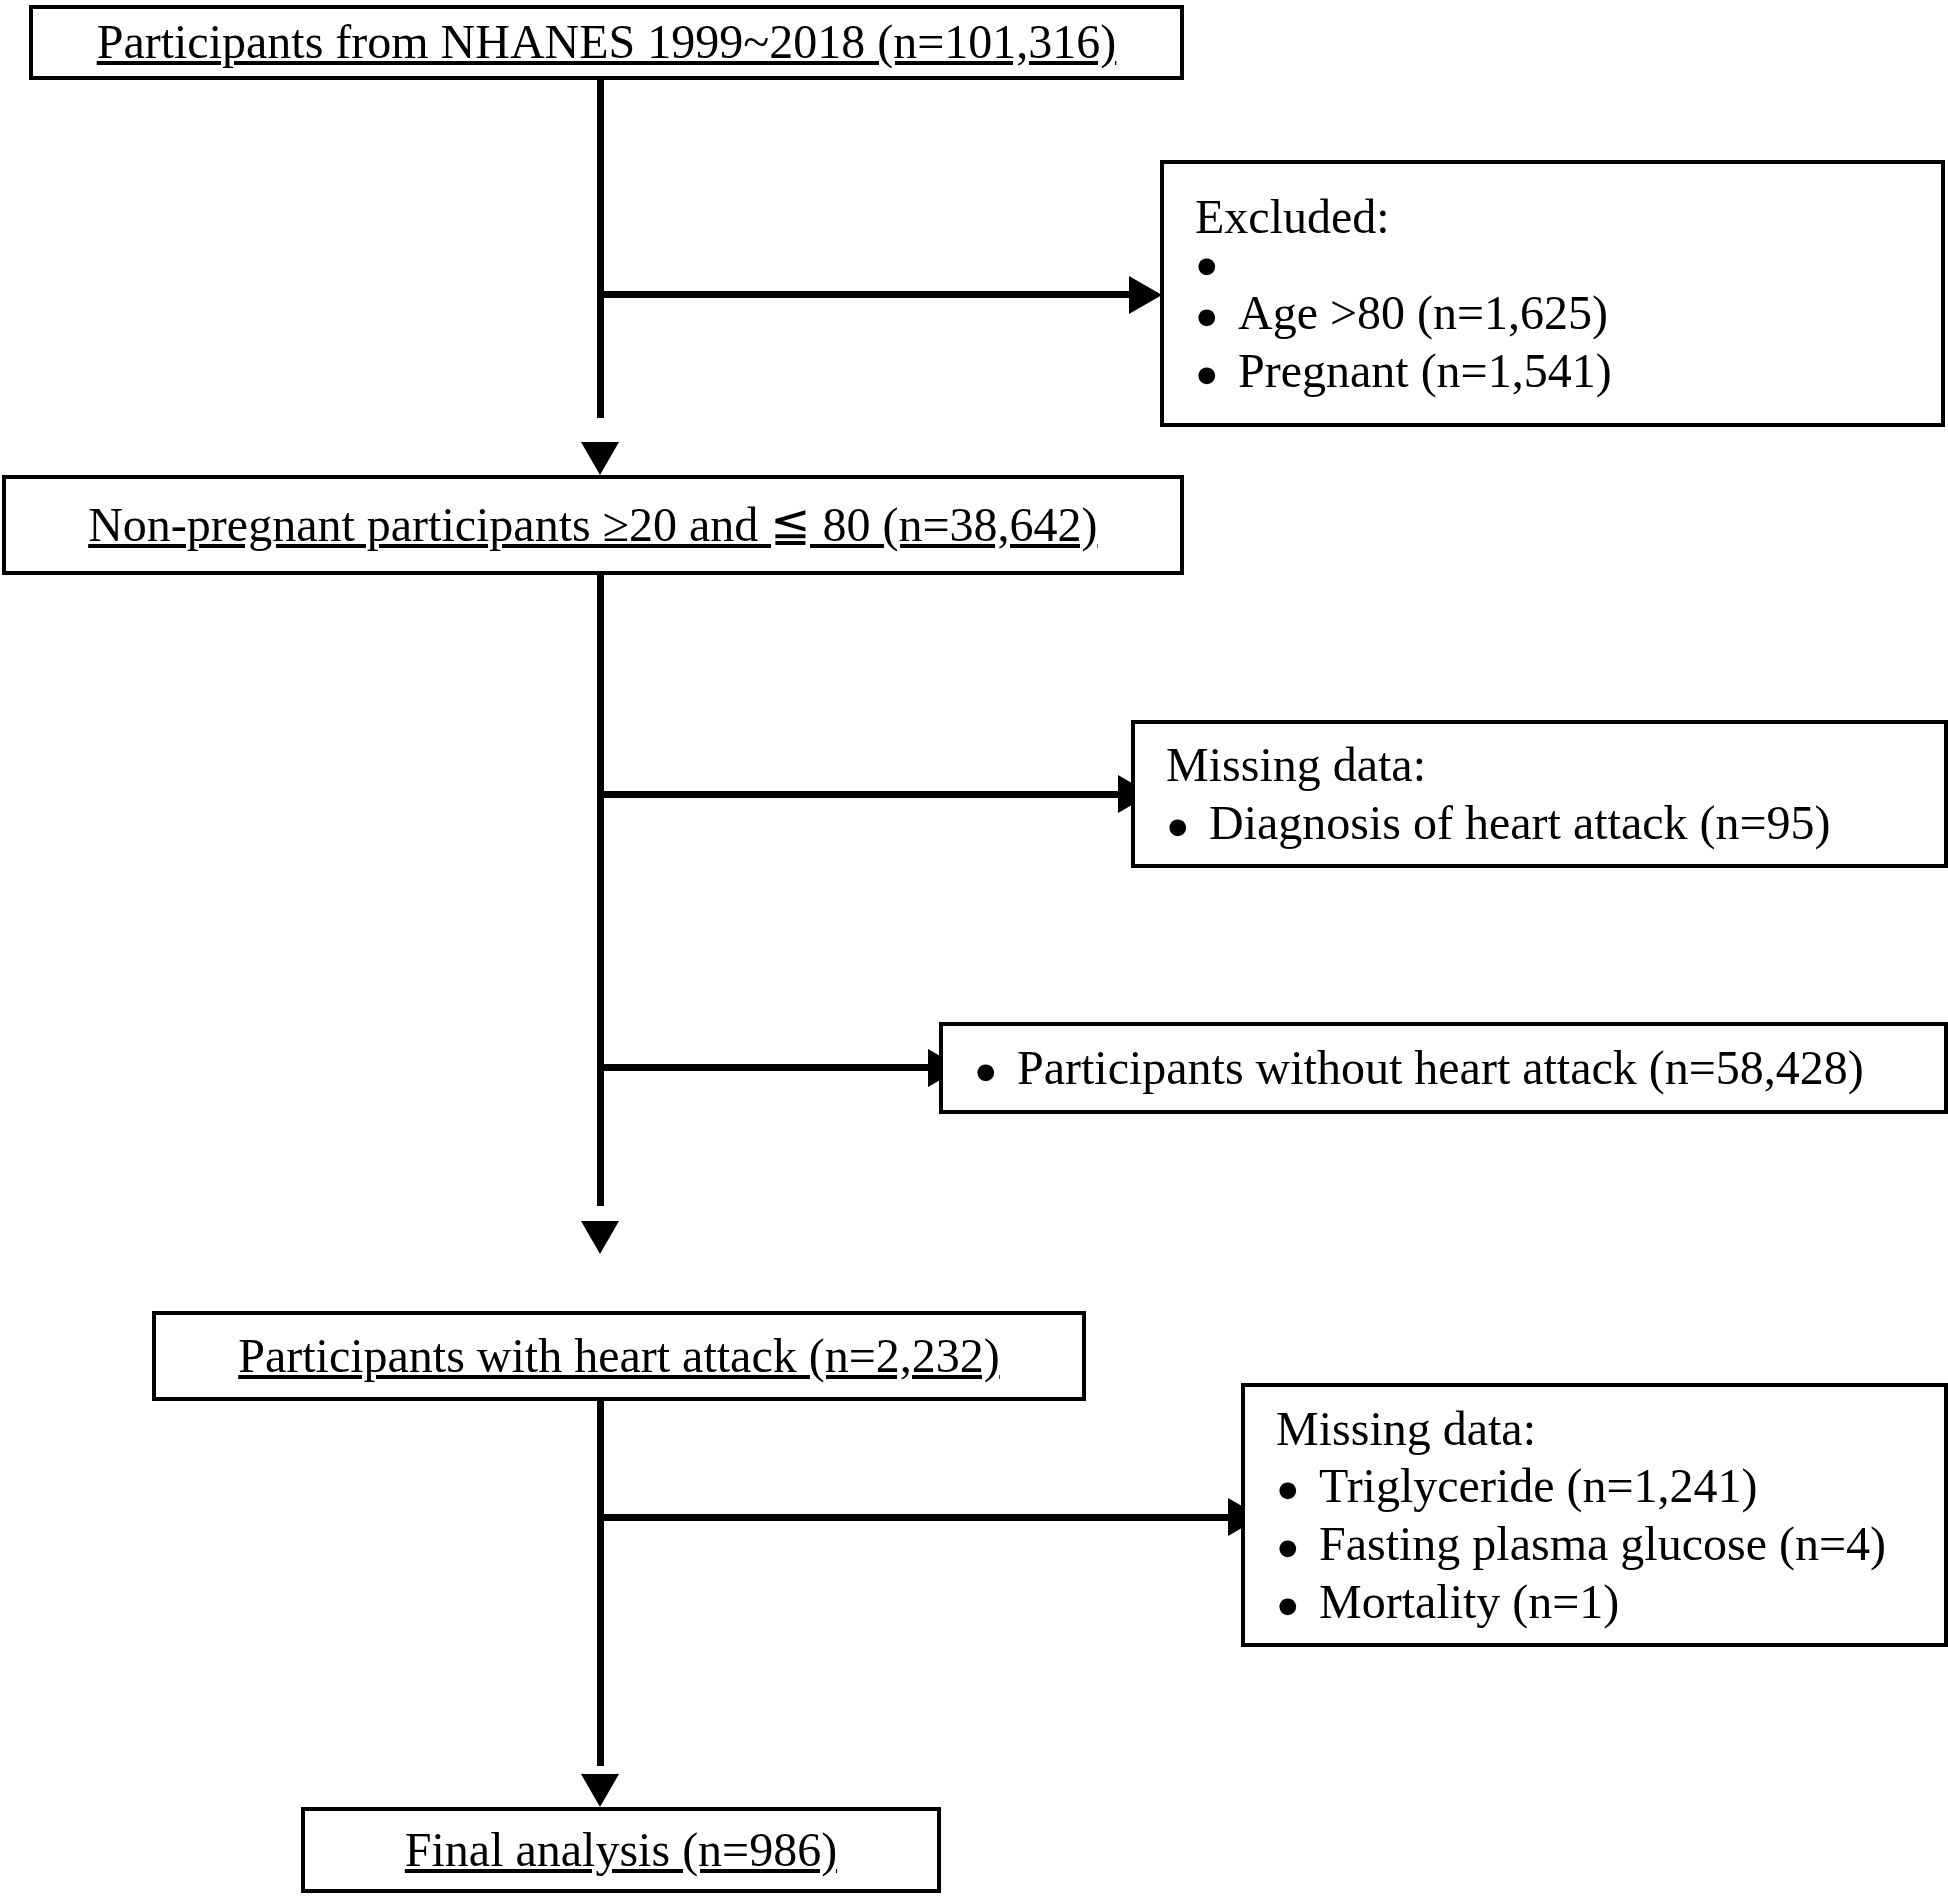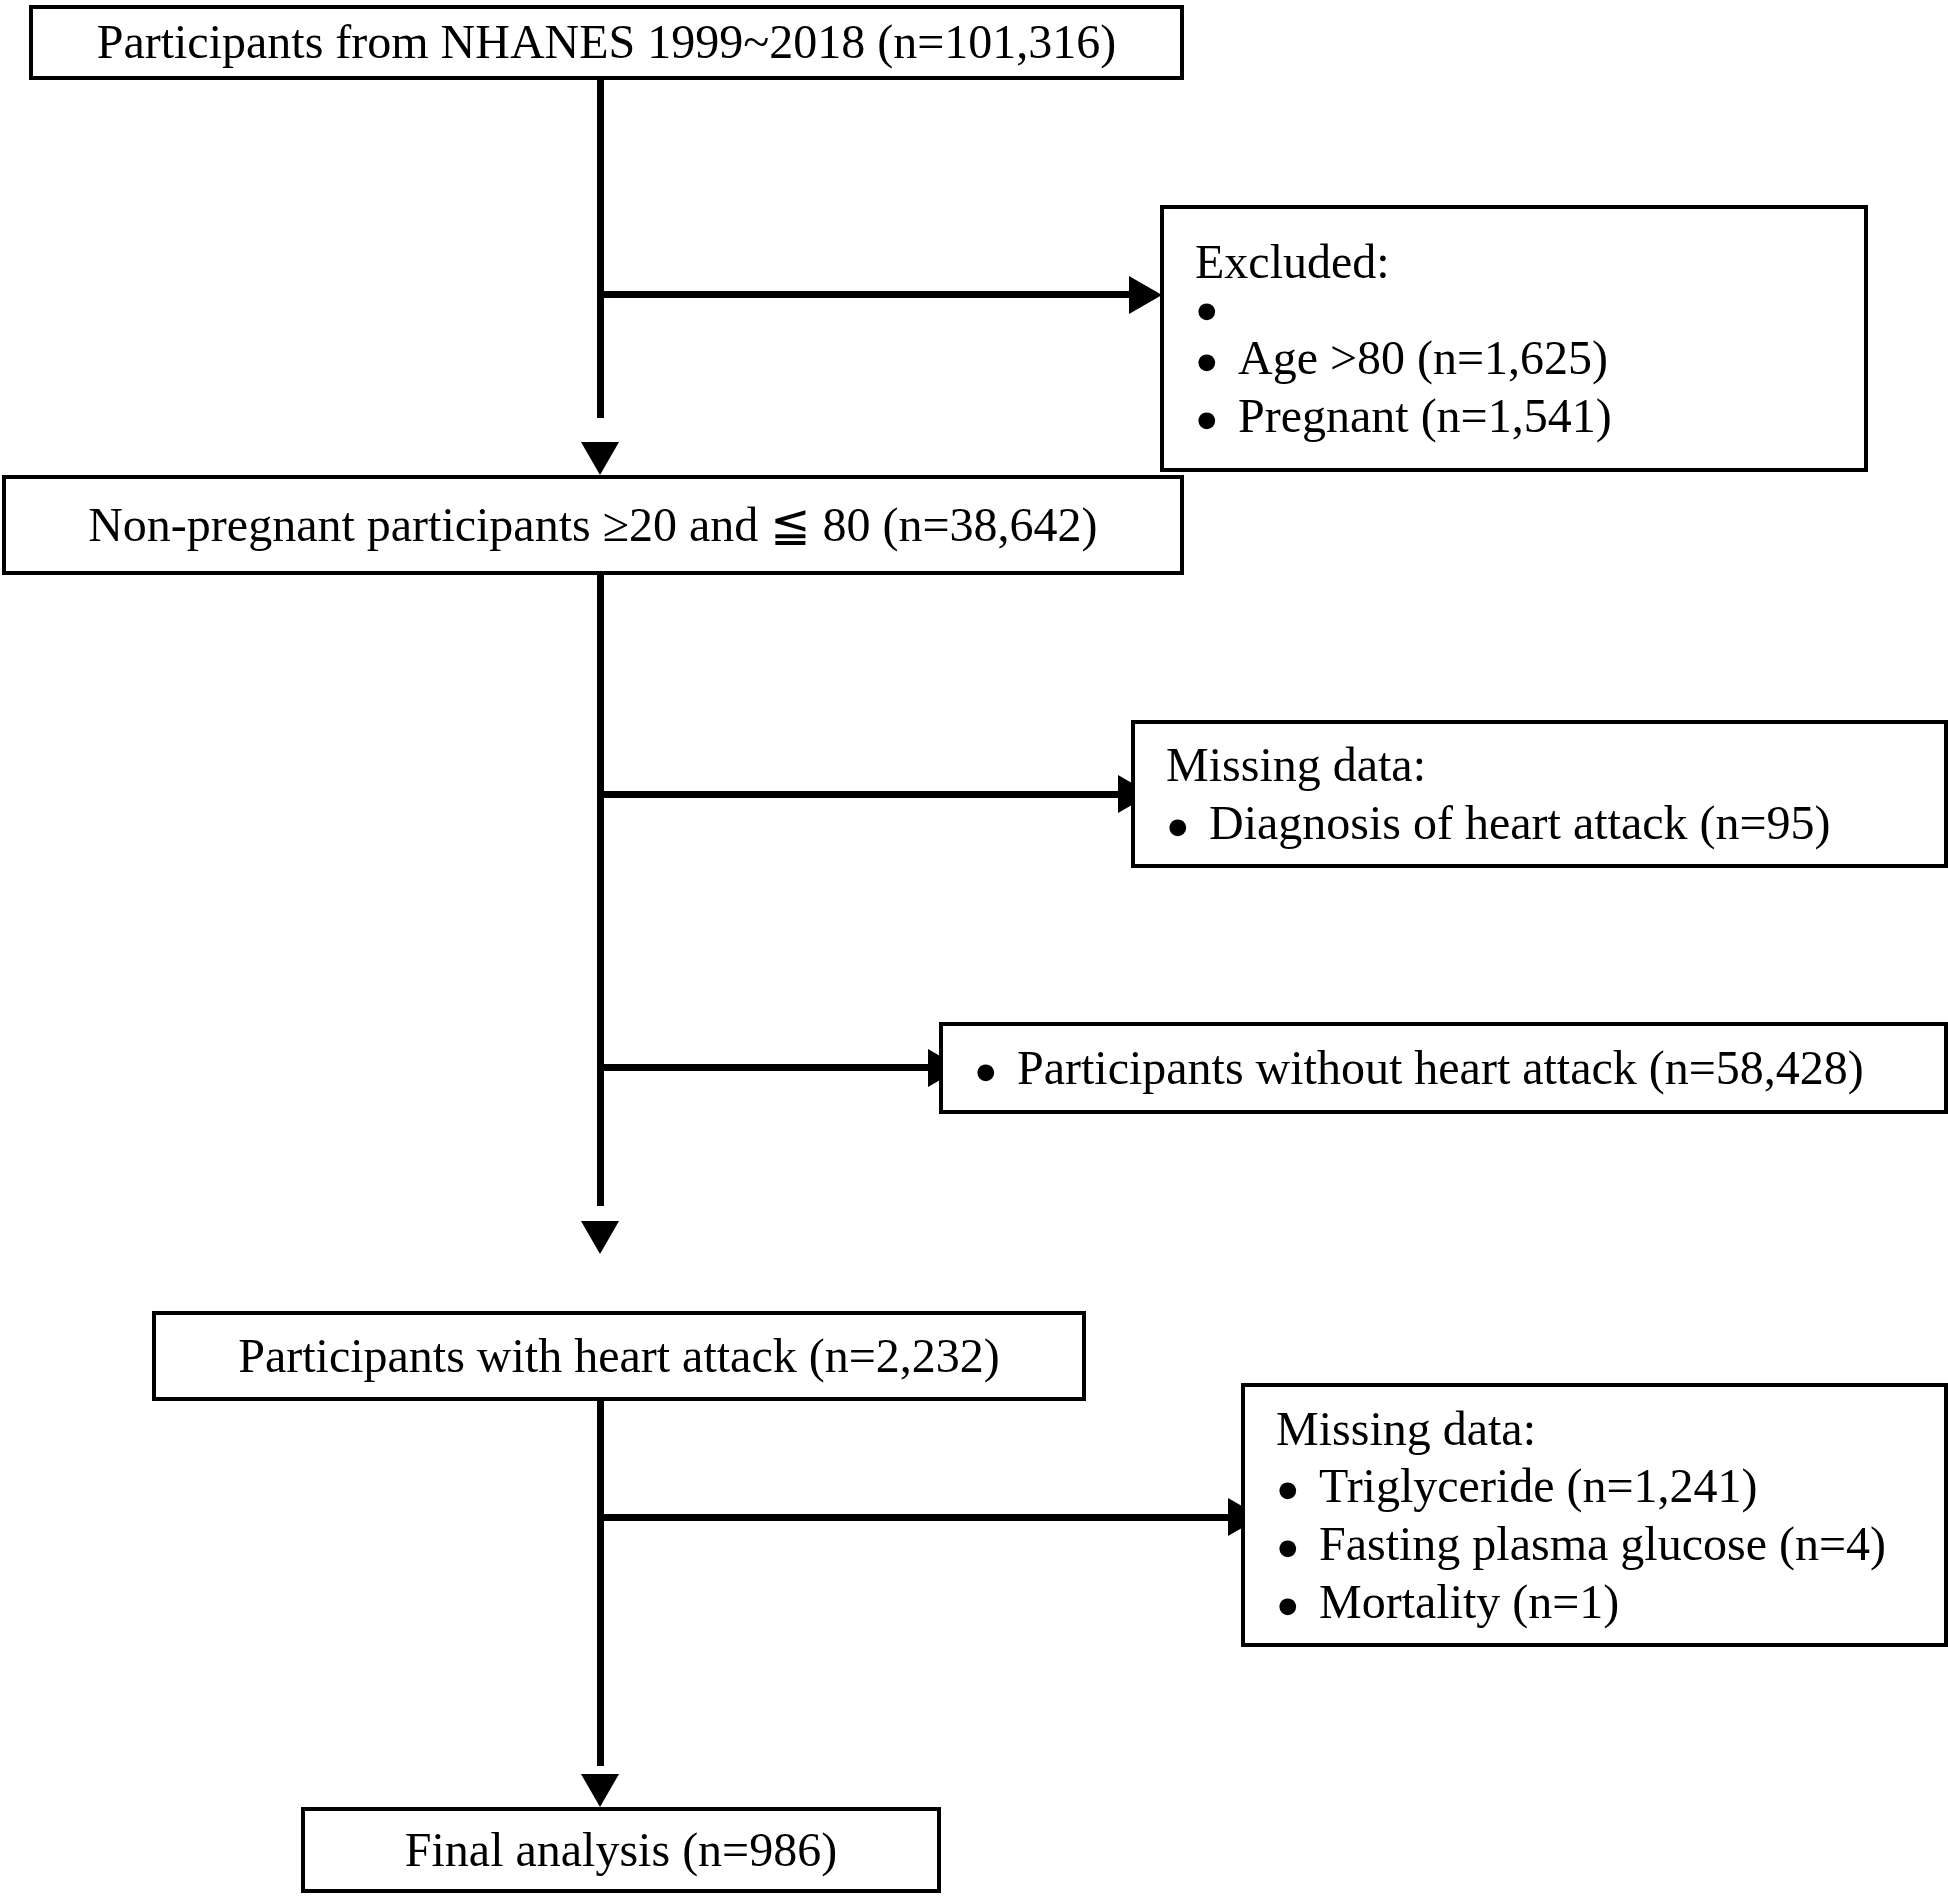--- a/index.html
+++ b/index.html
@@ -34,7 +34,7 @@
     white-space: nowrap;
     letter-spacing: 0px;
   }
-  .box.center .box-line { text-align: center; }
+  .box.center .box-line { text-align: center; text-decoration: underline; }
 
   .bullet-list {
     margin: 0;

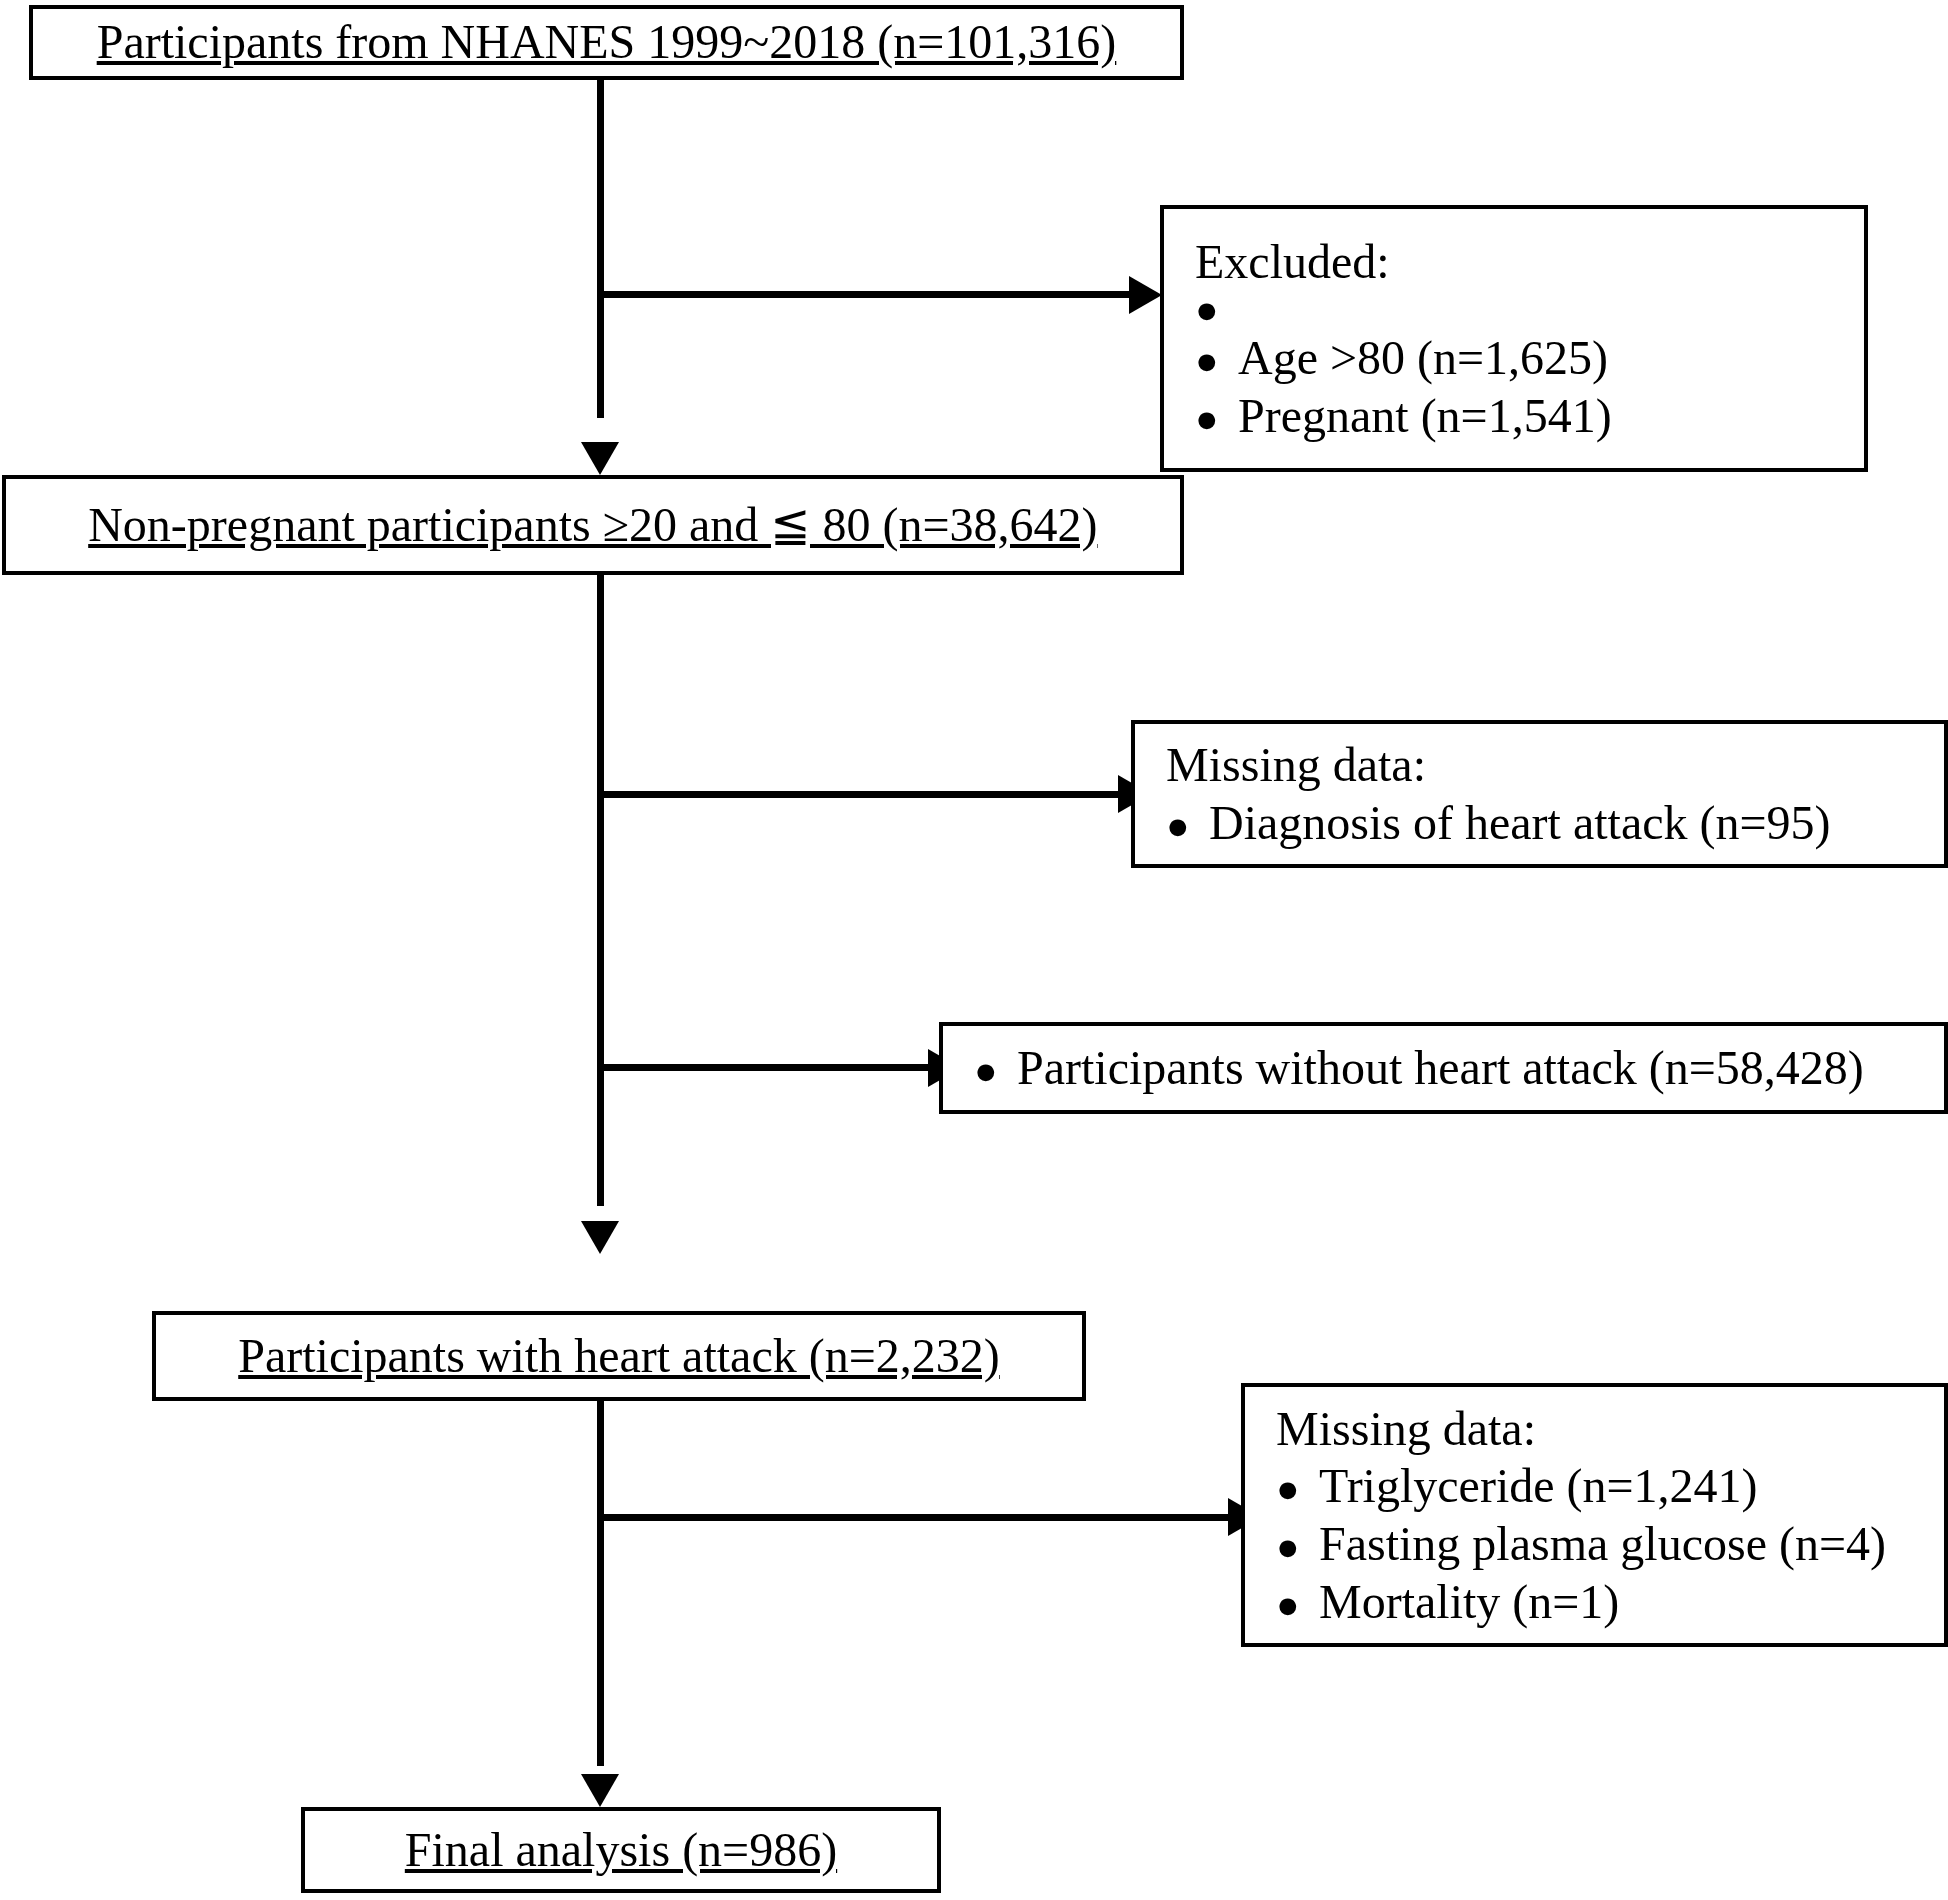--- a/index.html
+++ b/index.html
@@ -121,7 +121,7 @@
     <div class="box-line">Participants from NHANES 1999~2018 (n=101,316)</div>
   </div>
 
-  <div class="box" style="left:1160px; top:160px; width:708px; height:267px;margin-top:45px;">
+  <div class="box" style="left:1160px; top:160px; width:785px; height:267px;">
     <div class="inner-pad">
       <div class="heading-line">Excluded:</div>
       <ul class="bullet-list">

